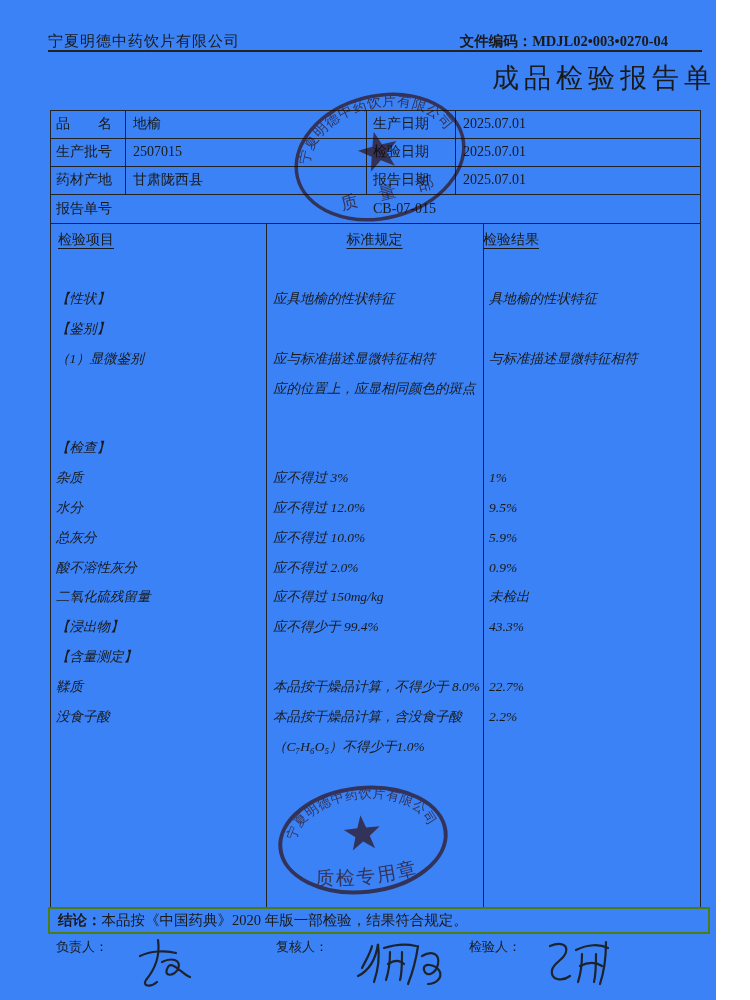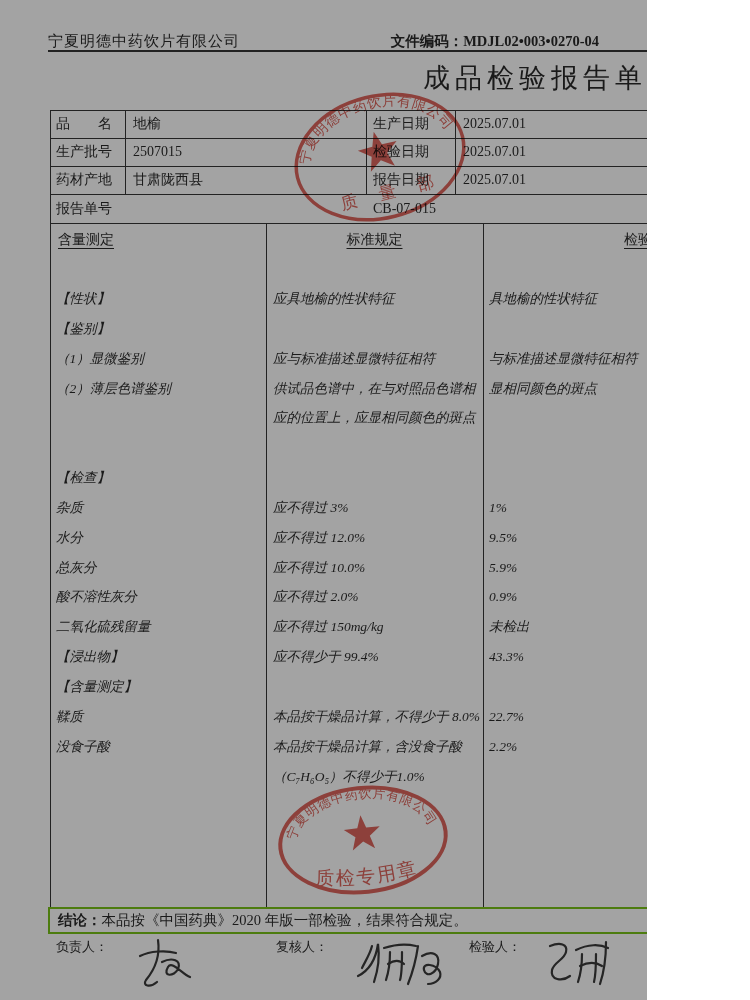--- a/index.html
+++ b/index.html
@@ -3,7 +3,7 @@
 <meta charset="utf-8">
 <style>
   html,body{margin:0;padding:0;background:#fff;}
-  .page{position:relative;width:647px;height:1000px;background:#a3a3a3;overflow:hidden;
+  .page{position:relative;width:716px;height:1000px;background:#3b82f6;overflow:hidden;
         font-family:"Liberation Serif","DejaVu Serif",serif;color:#1a1a1a;}
   .abs{position:absolute;}
   .hline{position:absolute;height:1px;background:#222;}

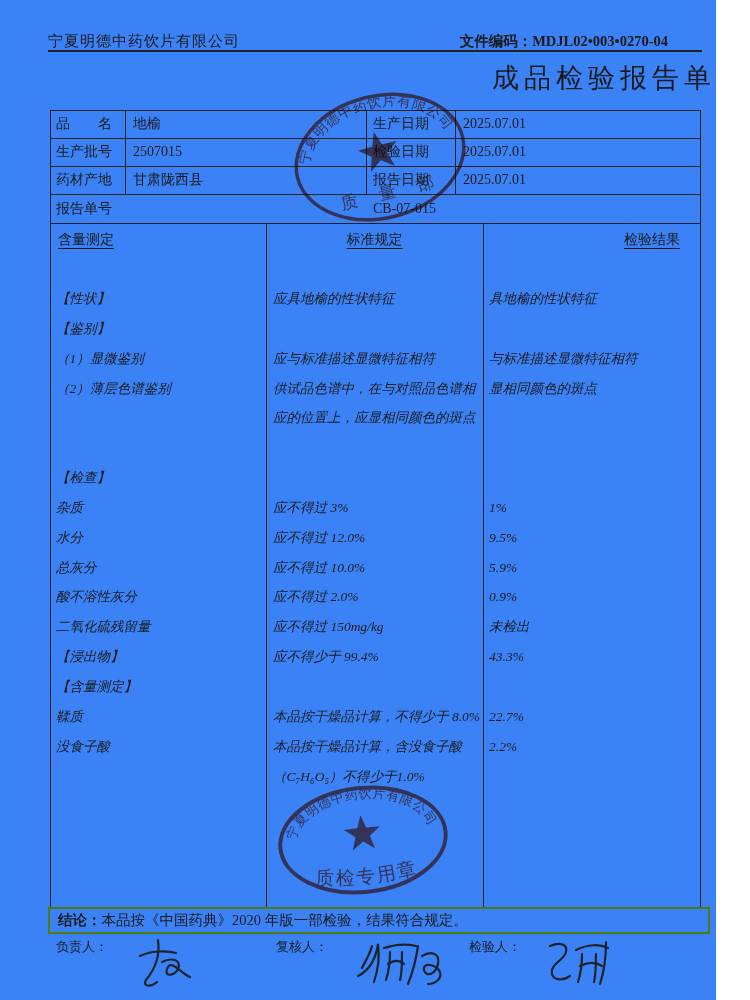--- a/index.html
+++ b/index.html
@@ -72,7 +72,7 @@
   <div class="vline" style="left:483px;top:223px;height:684px"></div>
   <div class="hline" style="left:50px;top:223px;width:650px"></div>
 
-  <div class="rt-head" style="left:58px">含量测定</div>
+  <div class="rt-head" style="left:58px">检验项目</div>
   <div class="rt-head" style="left:266px;width:217px;text-align:center">标准规定</div>
   <div class="rt-head" style="left:463px;width:217px;text-align:right">检验结果</div>
 

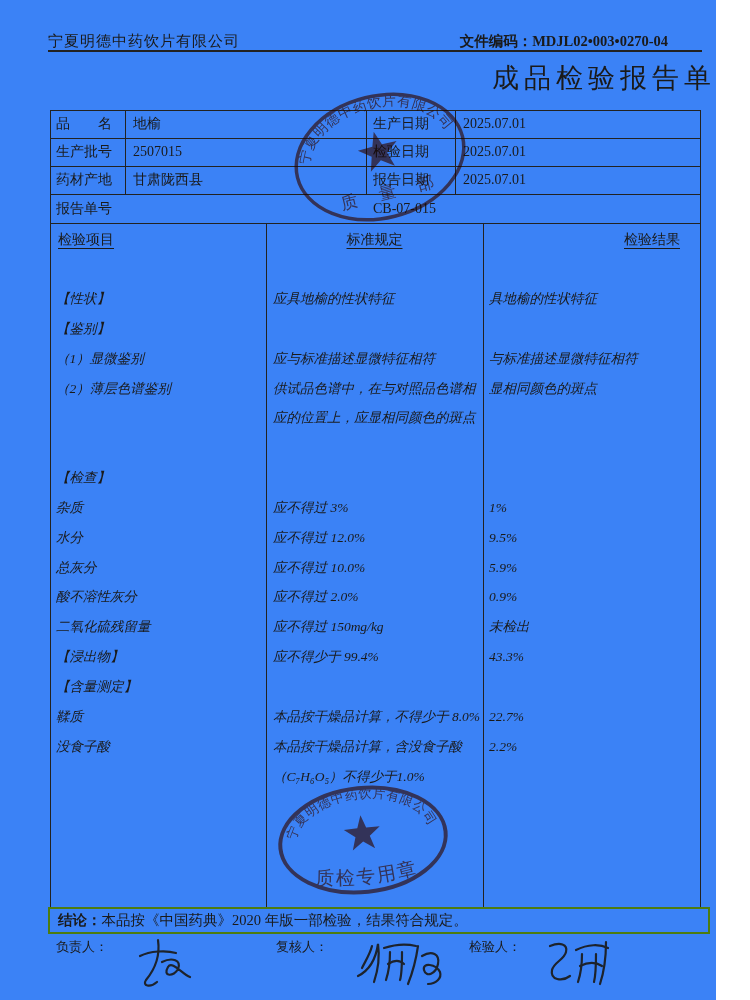--- a/index.html
+++ b/index.html
@@ -74,7 +74,7 @@
 
   <div class="rt-head" style="left:58px">检验项目</div>
   <div class="rt-head" style="left:266px;width:217px;text-align:center">标准规定</div>
-  <div class="rt-head" style="left:463px;width:217px;text-align:right">检验结果</div>
+  <div class="rt-head" style="left:483px;width:217px;text-align:left">检验结果</div>
 
   <div class="rt-body">
     <div class="rline">

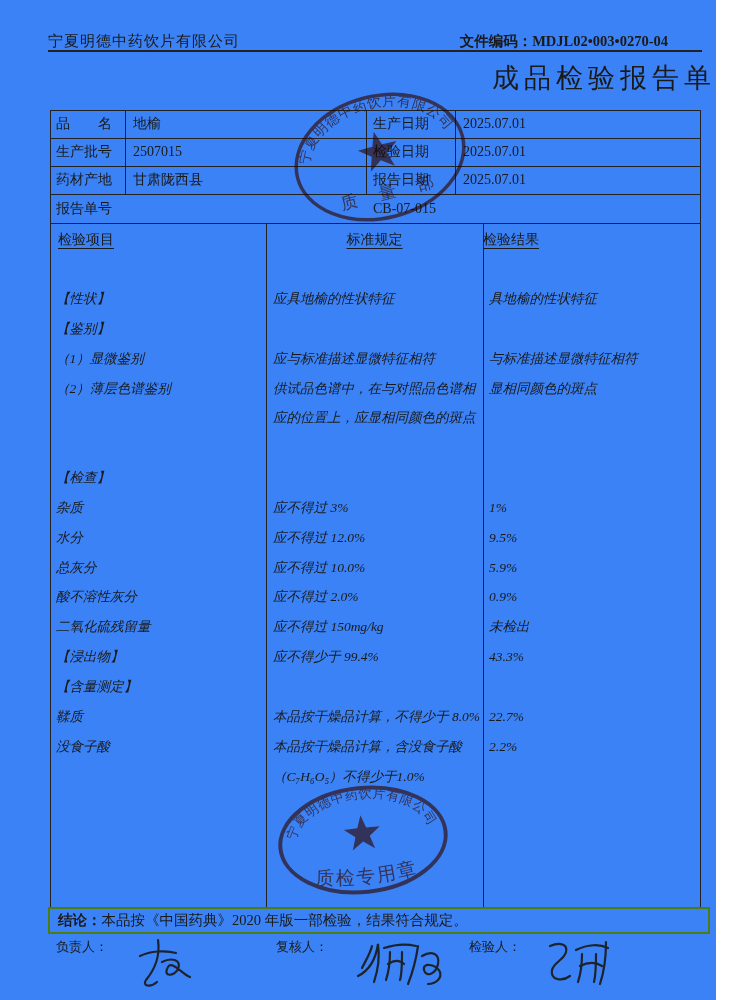--- a/index.html
+++ b/index.html
@@ -95,11 +95,6 @@
       <span class="c-res">与标准描述显微特征相符</span>
     </div>
 
-    <div class="rline">
-      <span class="c-item">（2）薄层色谱鉴别</span>
-      <span class="c-std">供试品色谱中，在与对照品色谱相</span>
-      <span class="c-res">显相同颜色的斑点</span>
-    </div>
 
     <div class="rline">
       <span class="c-item"></span>

